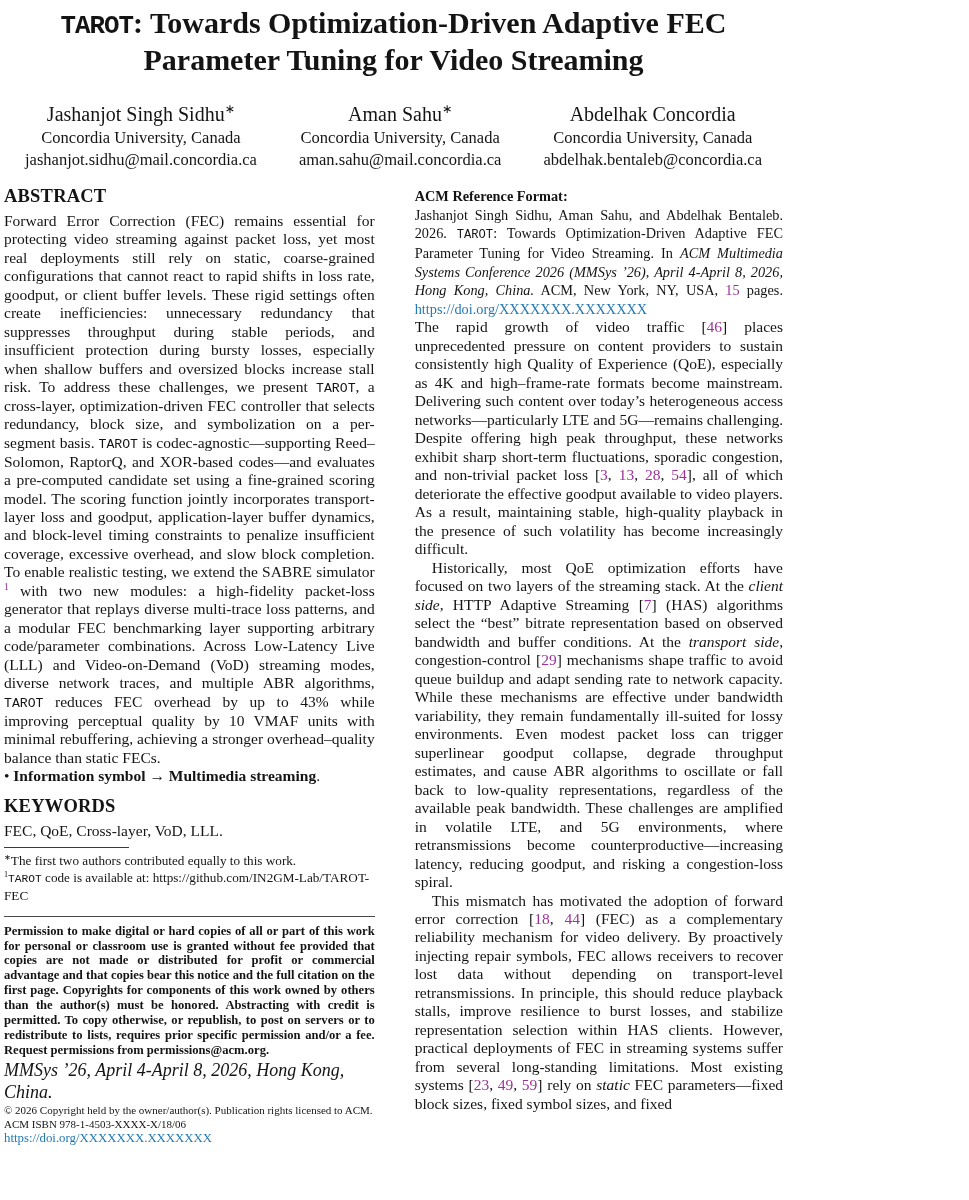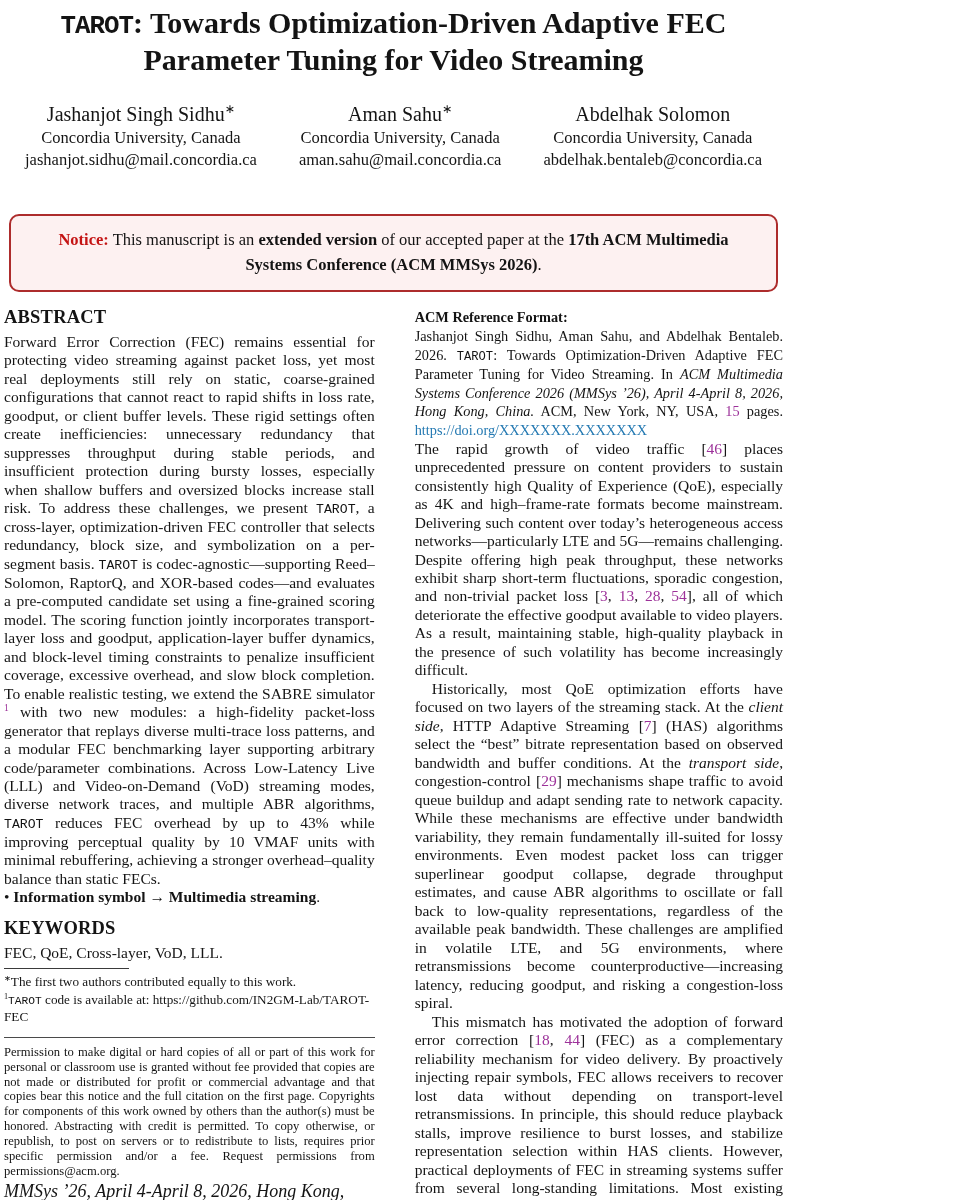--- a/index.html
+++ b/index.html
@@ -128,7 +128,7 @@
       <div class="author-email">aman.sahu@mail.concordia.ca</div>
     </div>
     <div class="author">
-      <div class="author-name"><span>Abdelhak Solomon</span></div>
+      <div class="author-name"><span>Abdelhak Concordia</span></div>
       <div class="author-affil">Concordia University, Canada</div>
       <div class="author-email">abdelhak.bentaleb@concordia.ca</div>
     </div>

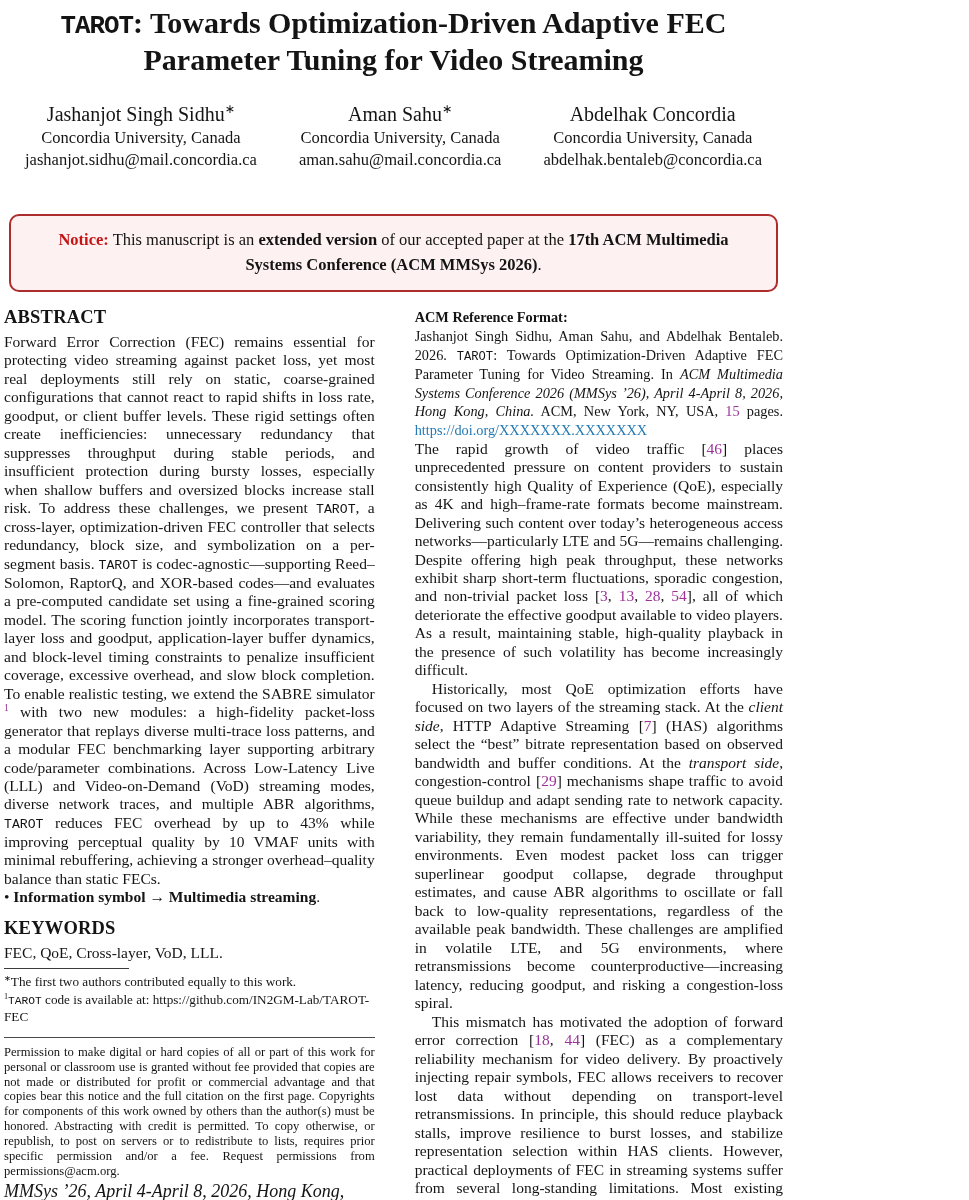--- a/index.html
+++ b/index.html
@@ -134,9 +134,6 @@
     </div>
   </div>
 
-  <div class="notice">
-    <span><span class="seg-red">Notice:</span><span> This manuscript is an </span><span class="seg-b">extended version</span><span> of our accepted paper at the </span><span class="seg-b">17th ACM Multimedia Systems Conference (ACM MMSys 2026)</span><span>.</span></span>
-  </div>
 
   <div class="columns">
 

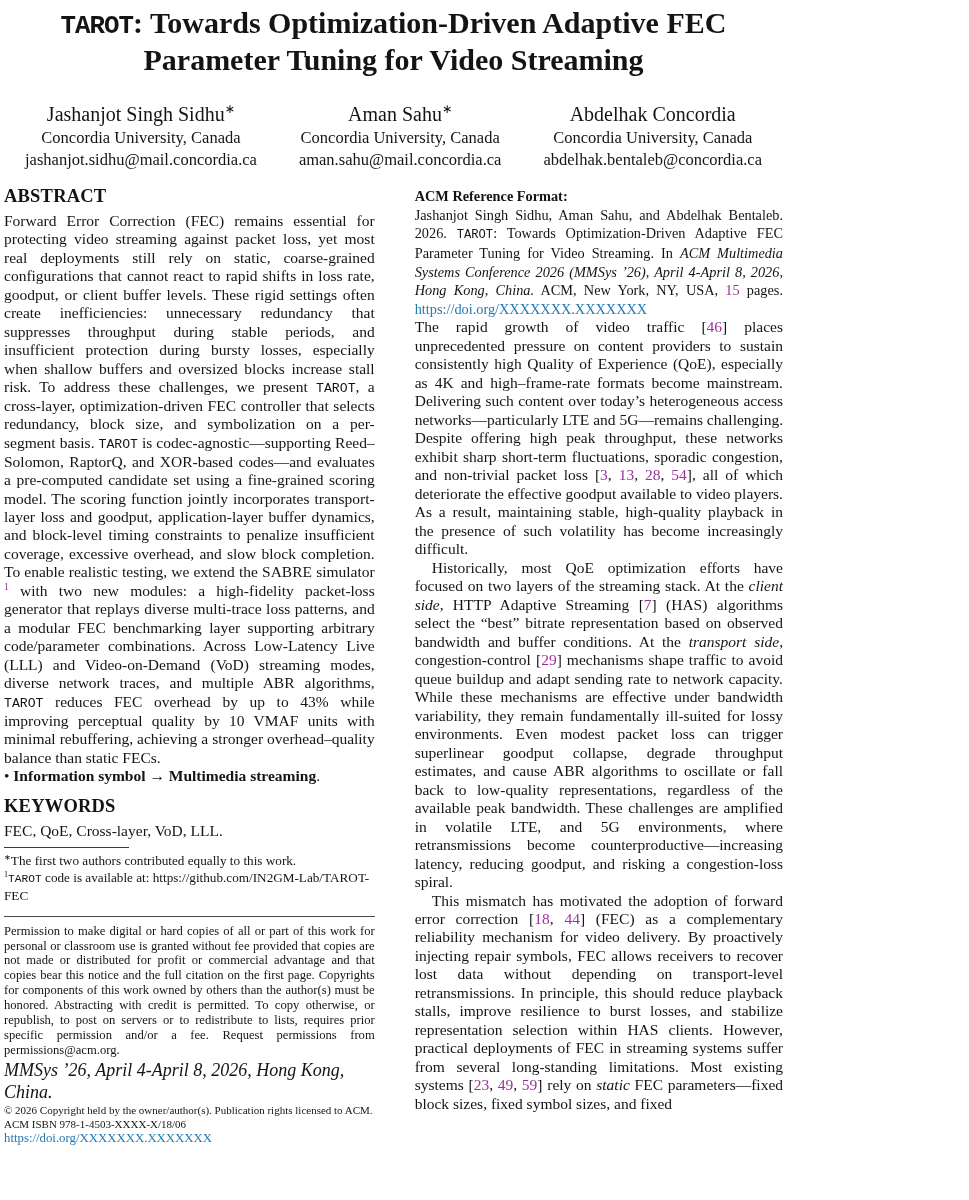--- a/index.html
+++ b/index.html
@@ -90,6 +90,7 @@
     font-size:12.6px;
     line-height:1.185;
     text-align:justify;
+    font-weight:bold;
   }
   .conf-line{font-style:italic;font-size:18px;line-height:1.25;margin:1px 0 0 0;}
   .meta-line{font-size:11px;line-height:1.25;margin:0;}

